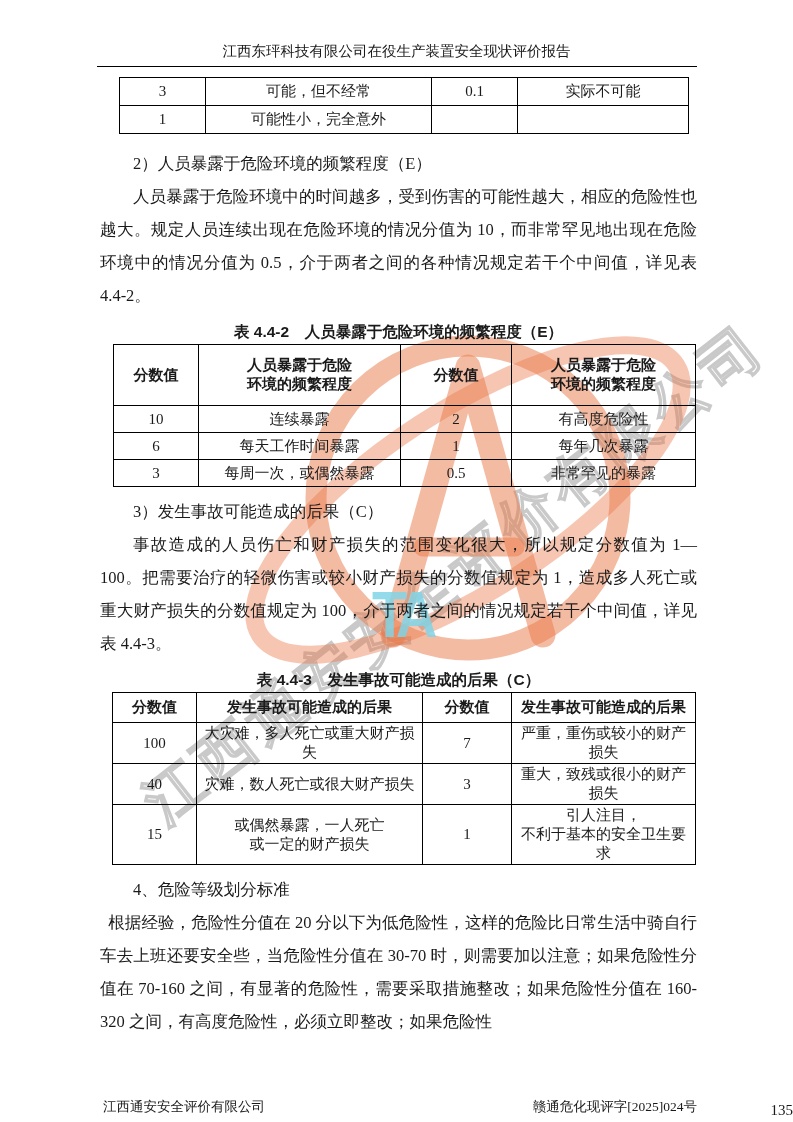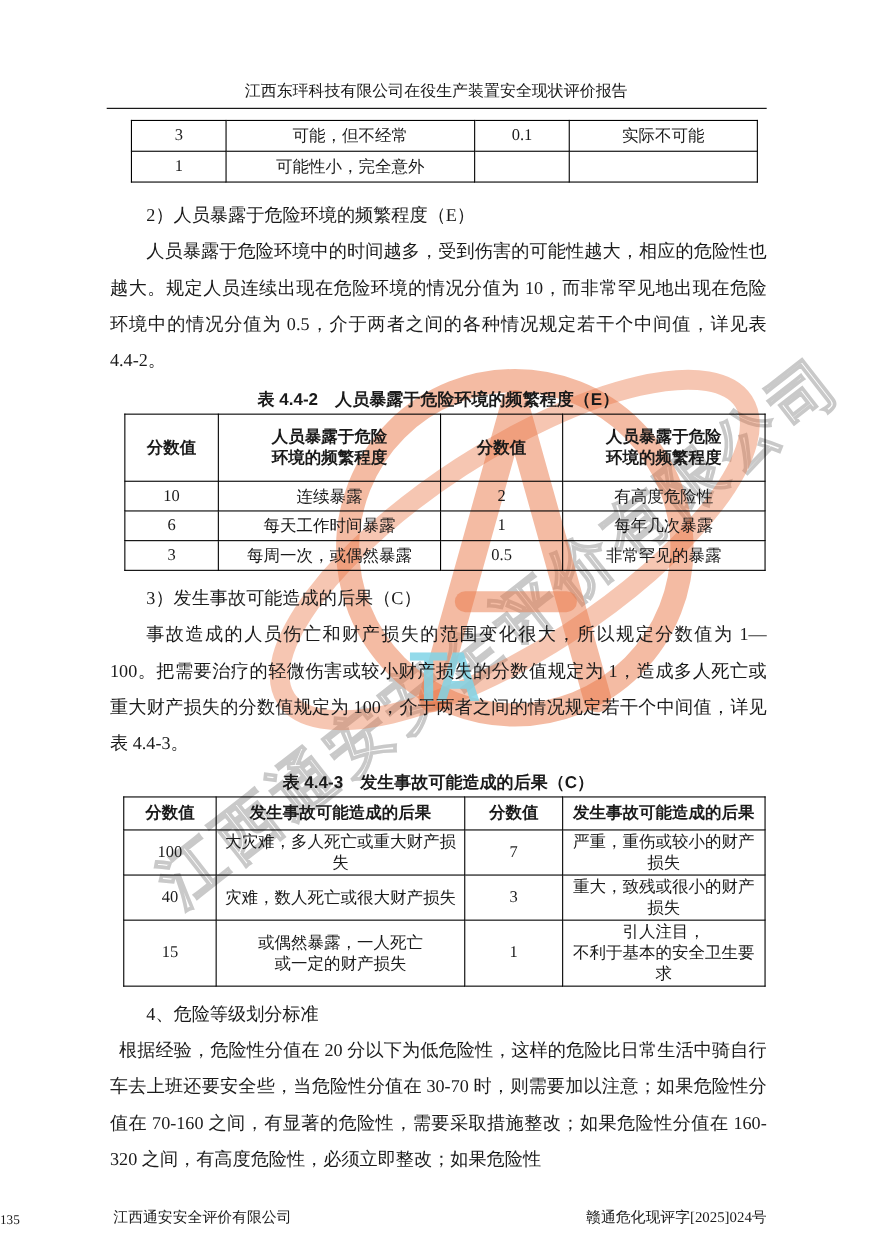--- a/index.html
+++ b/index.html
@@ -41,7 +41,7 @@
   
   .content{position:relative;z-index:1;}
   .header-title{
-    margin:0 auto;padding-top:72px;width:600px;
+    margin:0 auto;padding-top:40px;width:600px;
     text-align:center;font-size:14.5px;line-height:22px;
   }
   .header-rule{

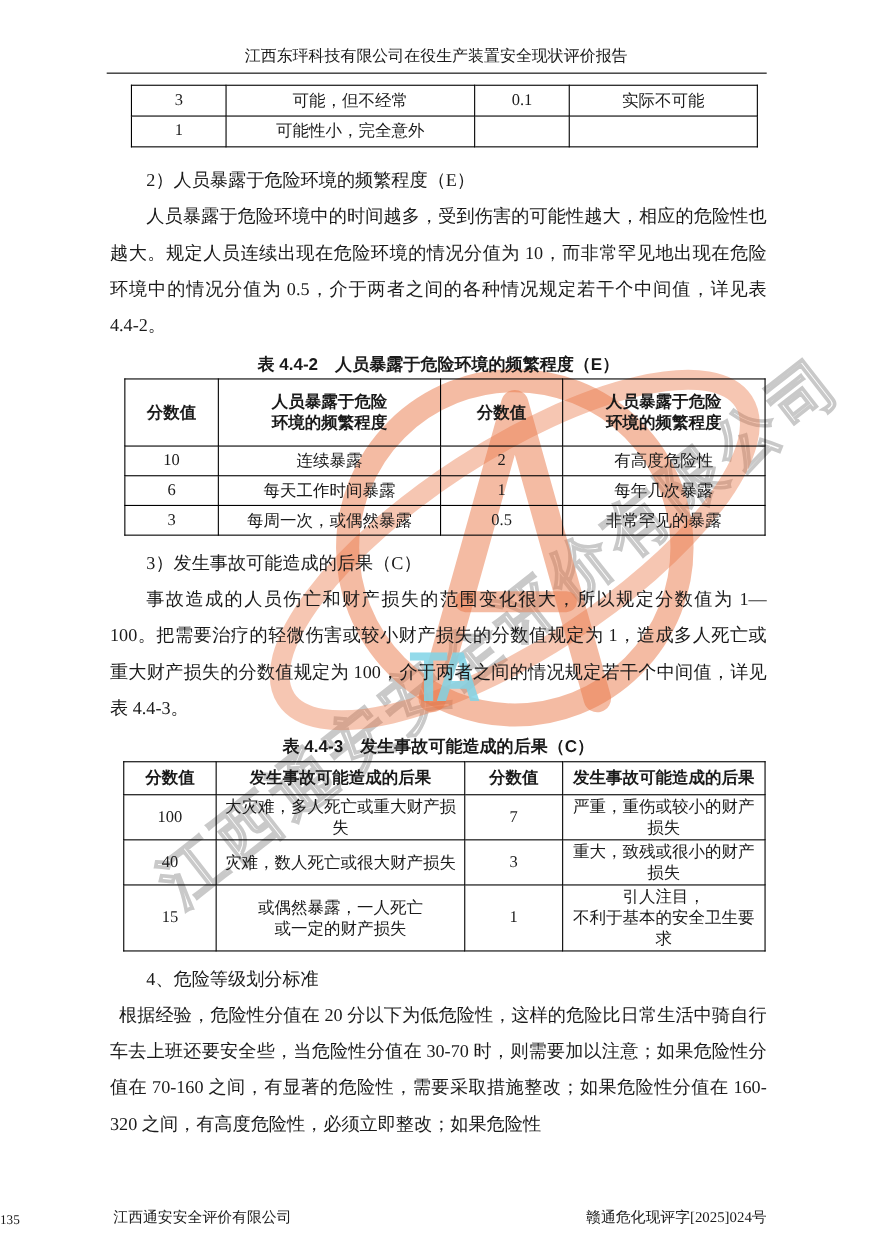--- a/index.html
+++ b/index.html
@@ -92,7 +92,7 @@
     position:absolute;left:0;bottom:0;width:793px;height:60px;z-index:1;
   }
   .footer-left{position:absolute;left:103px;top:36px;font-size:13.5px;}
-  .footer-page{position:absolute;left:0;right:0;top:40px;text-align:left;font-size:12px;}
+  .footer-page{position:absolute;left:0;right:0;top:40px;text-align:right;font-size:15px;}
   .footer-right{position:absolute;right:96px;top:36px;font-size:13.5px;}
 </style>
 </head>

